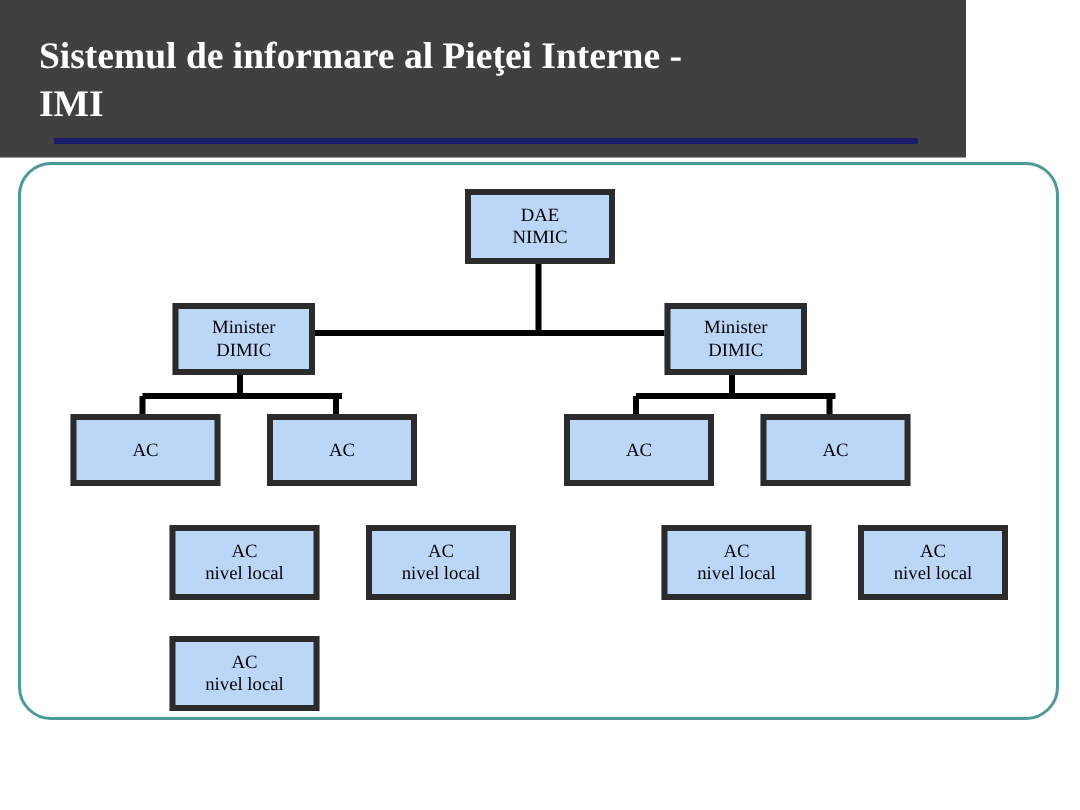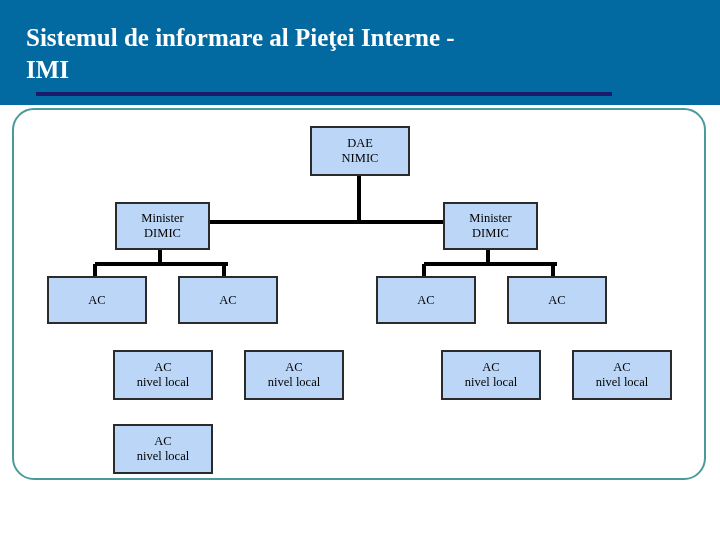--- a/index.html
+++ b/index.html
@@ -20,9 +20,9 @@
     position: absolute;
     left: 0;
     top: 0;
-    width: 720px;
+    width: 644px;
     height: 105px;
-    background: #0369a1;
+    background: #404040;
   }
   #title-text {
     position: absolute;

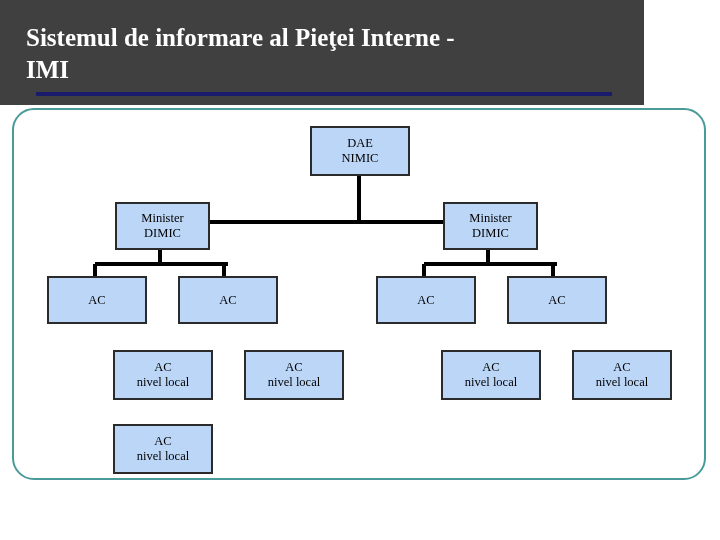--- a/index.html
+++ b/index.html
@@ -70,7 +70,7 @@
   .node {
     position: absolute;
     background: #bcd6f7;
-    border: 2px solid #a21caf;
+    border: 4px solid #a21caf;
     box-sizing: border-box;
     display: flex;
     flex-direction: column;

